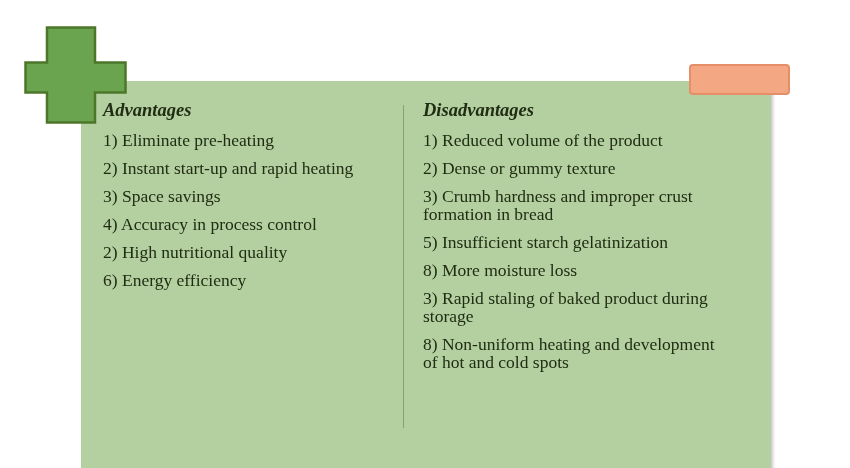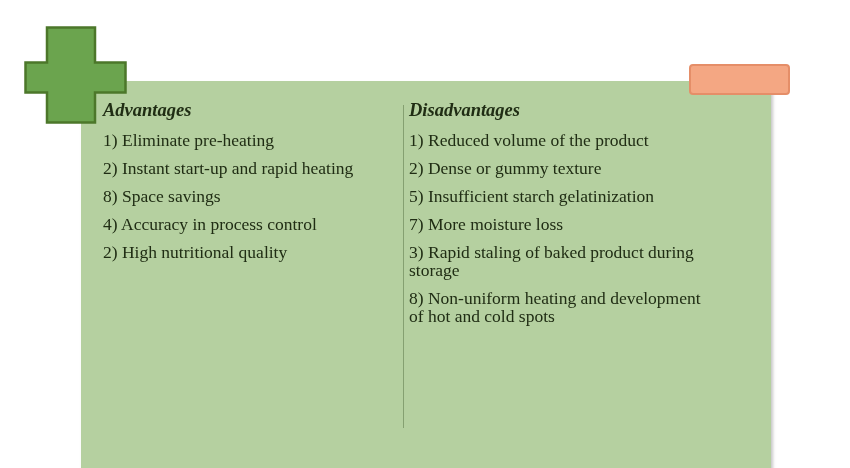--- a/index.html
+++ b/index.html
@@ -52,7 +52,7 @@
     line-height: 18px;
   }
   .col-left  { left: 22px;  width: 302px; }
-  .col-right { left: 328px; width: 334px; }
+  .col-right { left: 342px; width: 334px; }
   .col-title {
     font-weight: bold;
     font-style: italic;

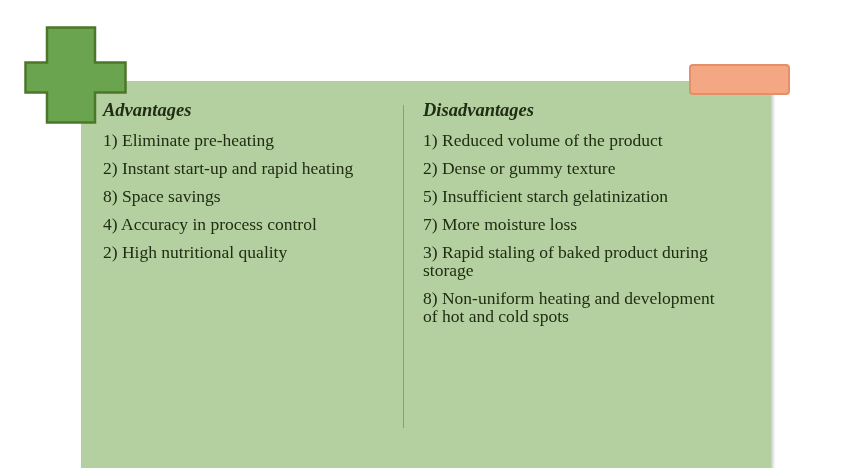--- a/index.html
+++ b/index.html
@@ -85,7 +85,7 @@
       <p class="col-title">Advantages</p>
       <p class="item">1) Eliminate pre-heating</p>
       <p class="item">2) Instant start-up and rapid heating</p>
-      <p class="item">8) Space savings</p>
+      <p class="item">3) Space savings</p>
       <p class="item">4) Accuracy in process control</p>
       <p class="item">2) High nutritional quality</p>
     </div>

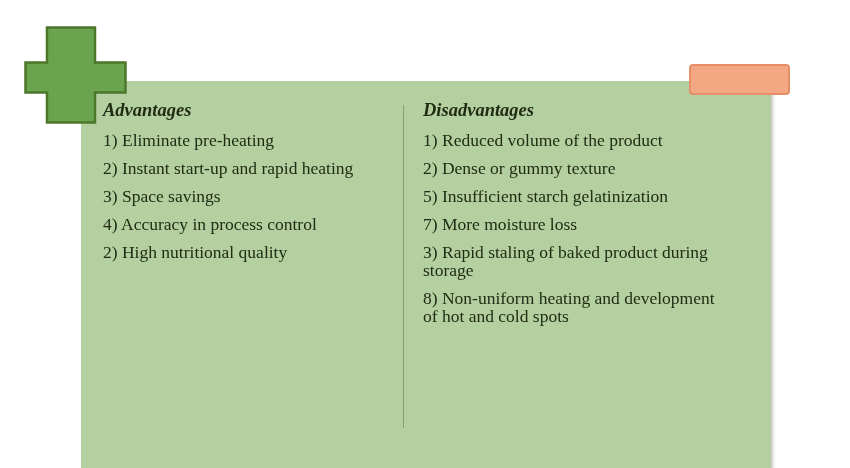--- a/index.html
+++ b/index.html
@@ -94,6 +94,8 @@
       <p class="col-title">Disadvantages</p>
       <p class="item">1) Reduced volume of the product</p>
       <p class="item">2) Dense or gummy texture</p>
+      <p class="item">3) Crumb hardness and improper crust
+formation in bread</p>
       <p class="item">5) Insufficient starch gelatinization</p>
       <p class="item">7) More moisture loss</p>
       <p class="item">3) Rapid staling of baked product during

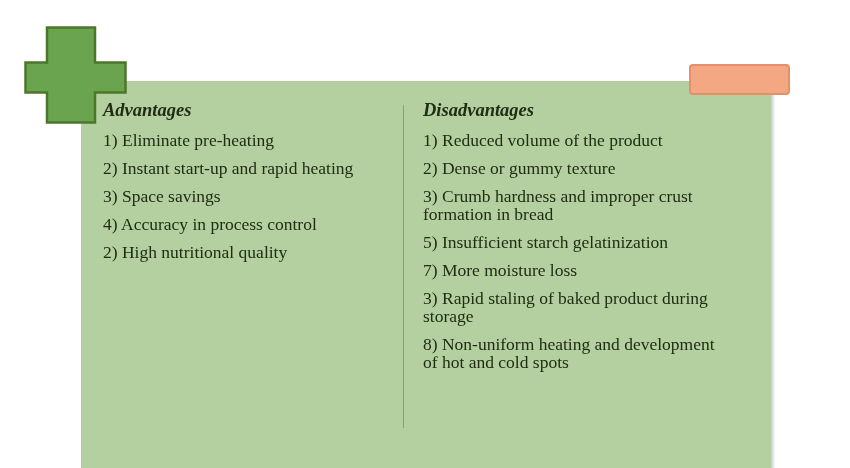--- a/index.html
+++ b/index.html
@@ -88,6 +88,7 @@
       <p class="item">3) Space savings</p>
       <p class="item">4) Accuracy in process control</p>
       <p class="item">2) High nutritional quality</p>
+      <p class="item">6) Energy efficiency</p>
     </div>
 
     <div class="col col-right">

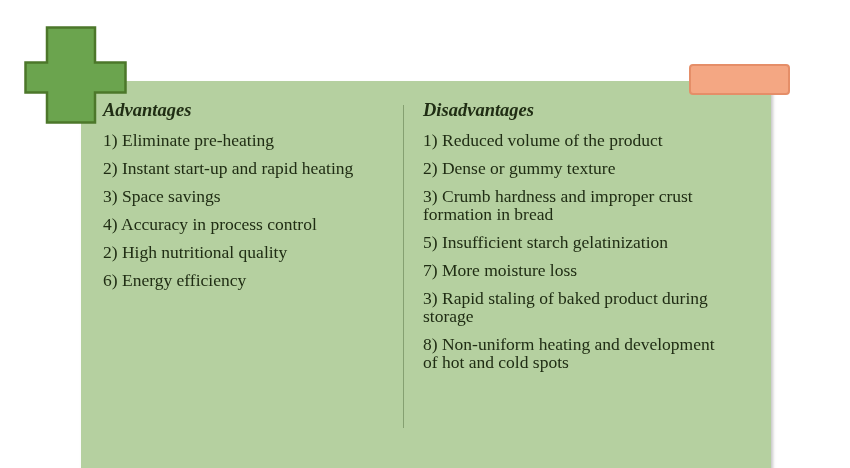--- a/index.html
+++ b/index.html
@@ -98,7 +98,7 @@
       <p class="item">3) Crumb hardness and improper crust
 formation in bread</p>
       <p class="item">5) Insufficient starch gelatinization</p>
-      <p class="item">7) More moisture loss</p>
+      <p class="item">8) More moisture loss</p>
       <p class="item">3) Rapid staling of baked product during
 storage</p>
       <p class="item">8) Non-uniform heating and development

